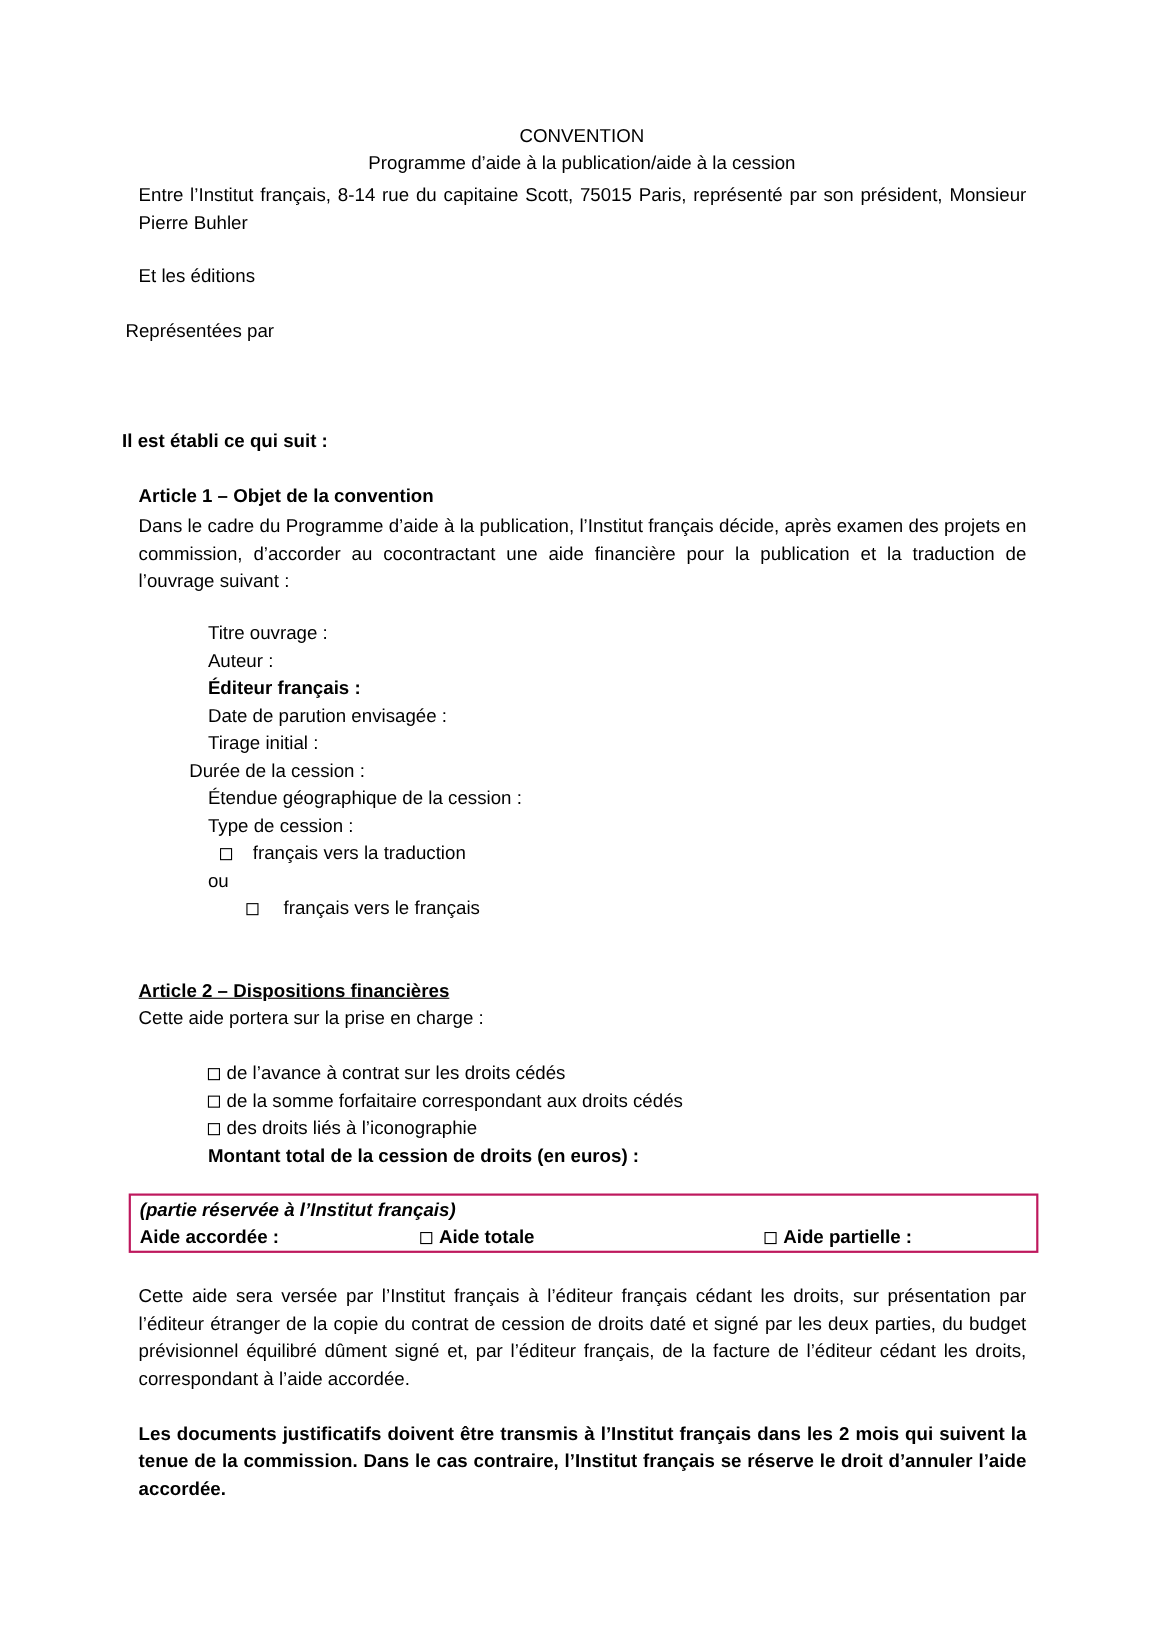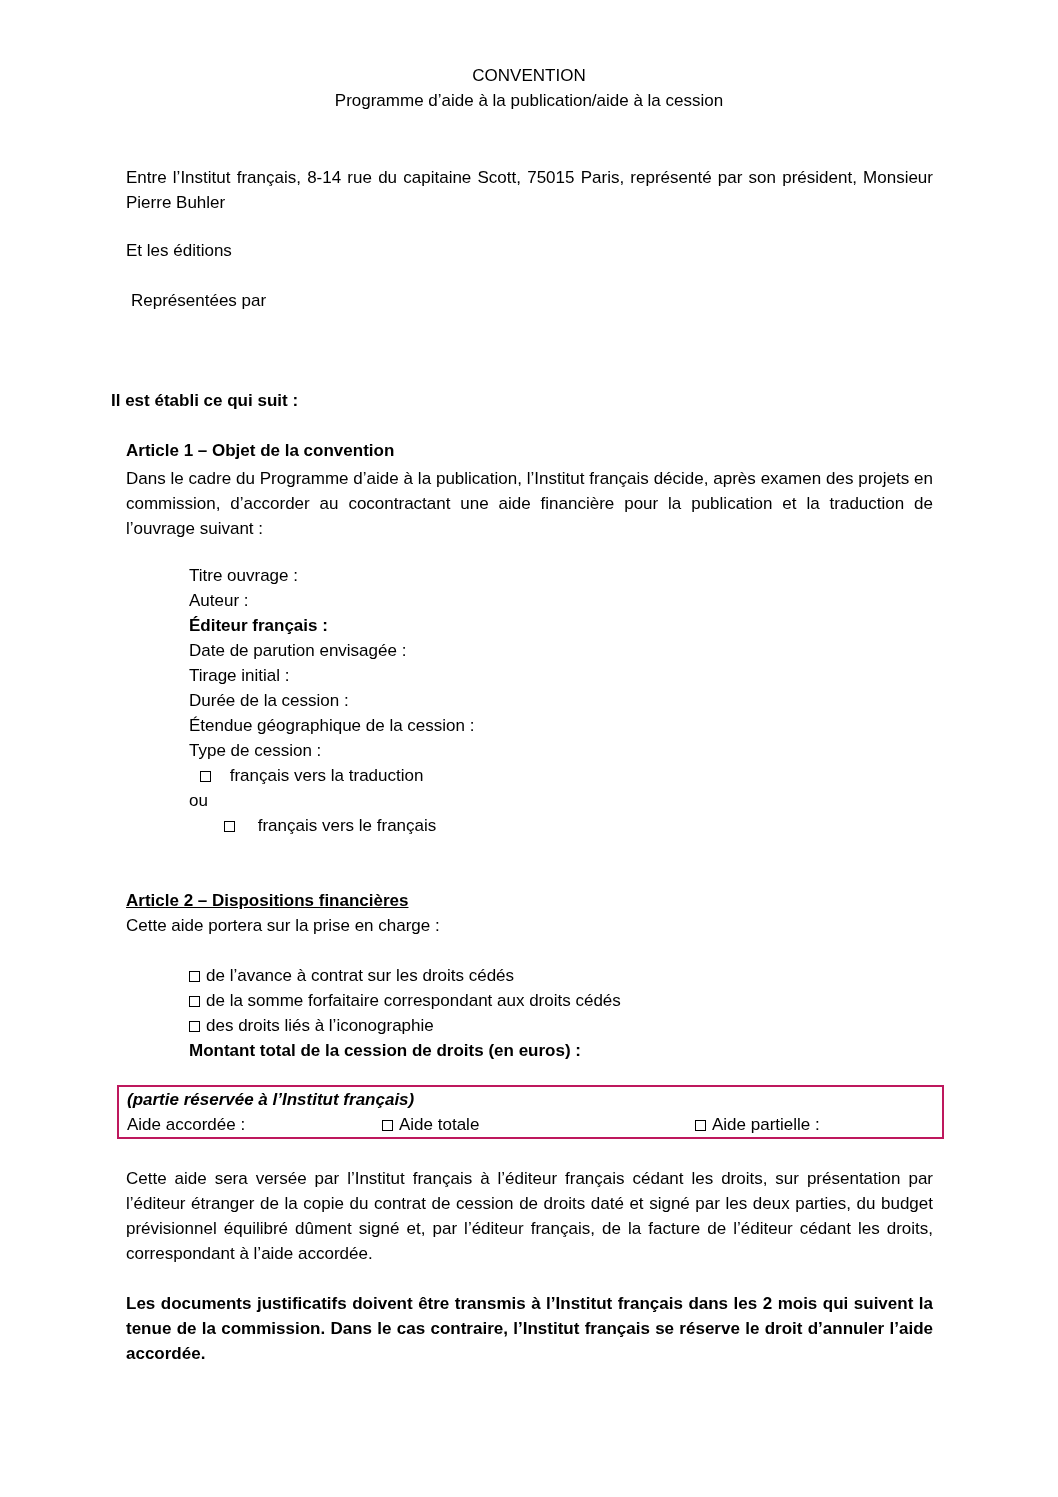--- a/index.html
+++ b/index.html
@@ -6,7 +6,7 @@
     body { width: 1058px; height: 1497px; position: relative; overflow: hidden;
            font-family: "Liberation Sans", sans-serif; color: #000; font-size: 17px; }
     .abs { position: absolute; white-space: nowrap; }
-    .title { left: 0; width: 1058px; text-align: center; }
+    .title { left: 0; width: 1058px; text-align: center; margin-top: 48px; }
     .just { left: 126px; width: 807px; white-space: normal; text-align: justify; line-height: 25px; }
     .bold { font-weight: bold; }
     .box { display: inline-block; width: 11px; height: 11px; border: 1.5px solid #000; vertical-align: -1px; margin-right: 6px; box-sizing: border-box; }

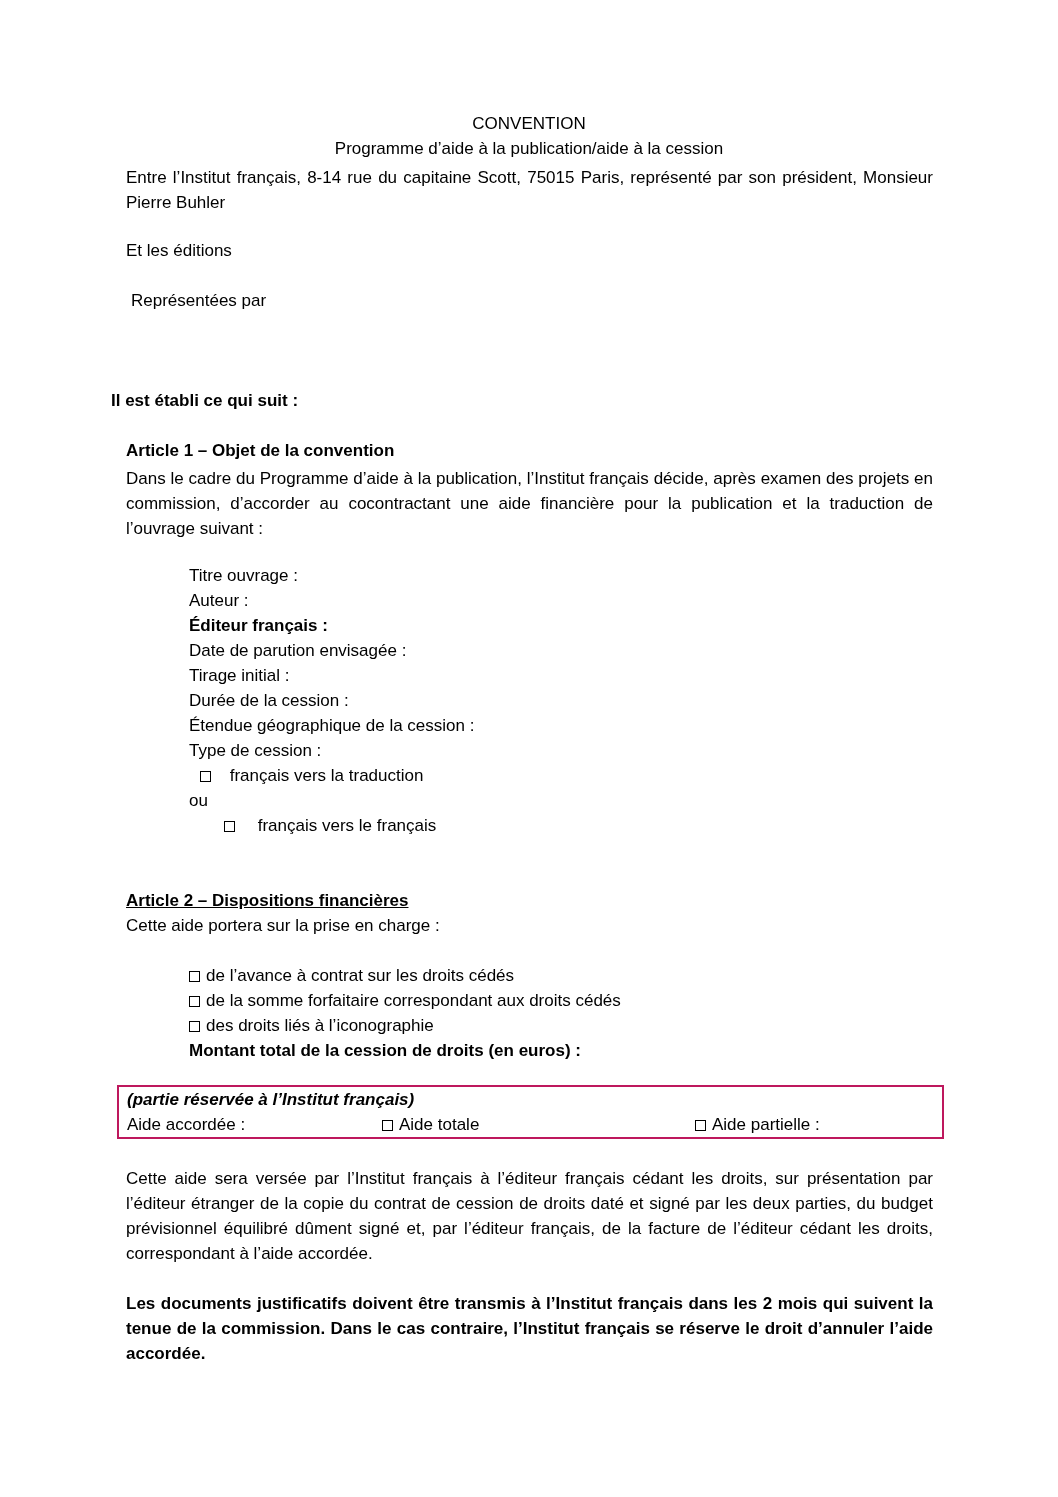--- a/index.html
+++ b/index.html
@@ -22,7 +22,7 @@
 
 <div class="abs just" style="top:165px;">Entre l’Institut français, 8-14 rue du capitaine Scott, 75015 Paris, représenté par son président, Monsieur Pierre Buhler</div>
 <div class="abs" style="left:126px; top:241px;">Et les éditions</div>
-<div class="abs" style="left:131px; top:291px;">Représentées par</div>
+<div class="abs" style="left:114px; top:291px;">Représentées par</div>
 <div class="abs" style="left:111px; top:391px;font-weight:bold;">Il est établi ce qui suit :</div>
 
 <div class="abs bold" style="left:126px; top:441px;">Article 1 – Objet de la convention</div>

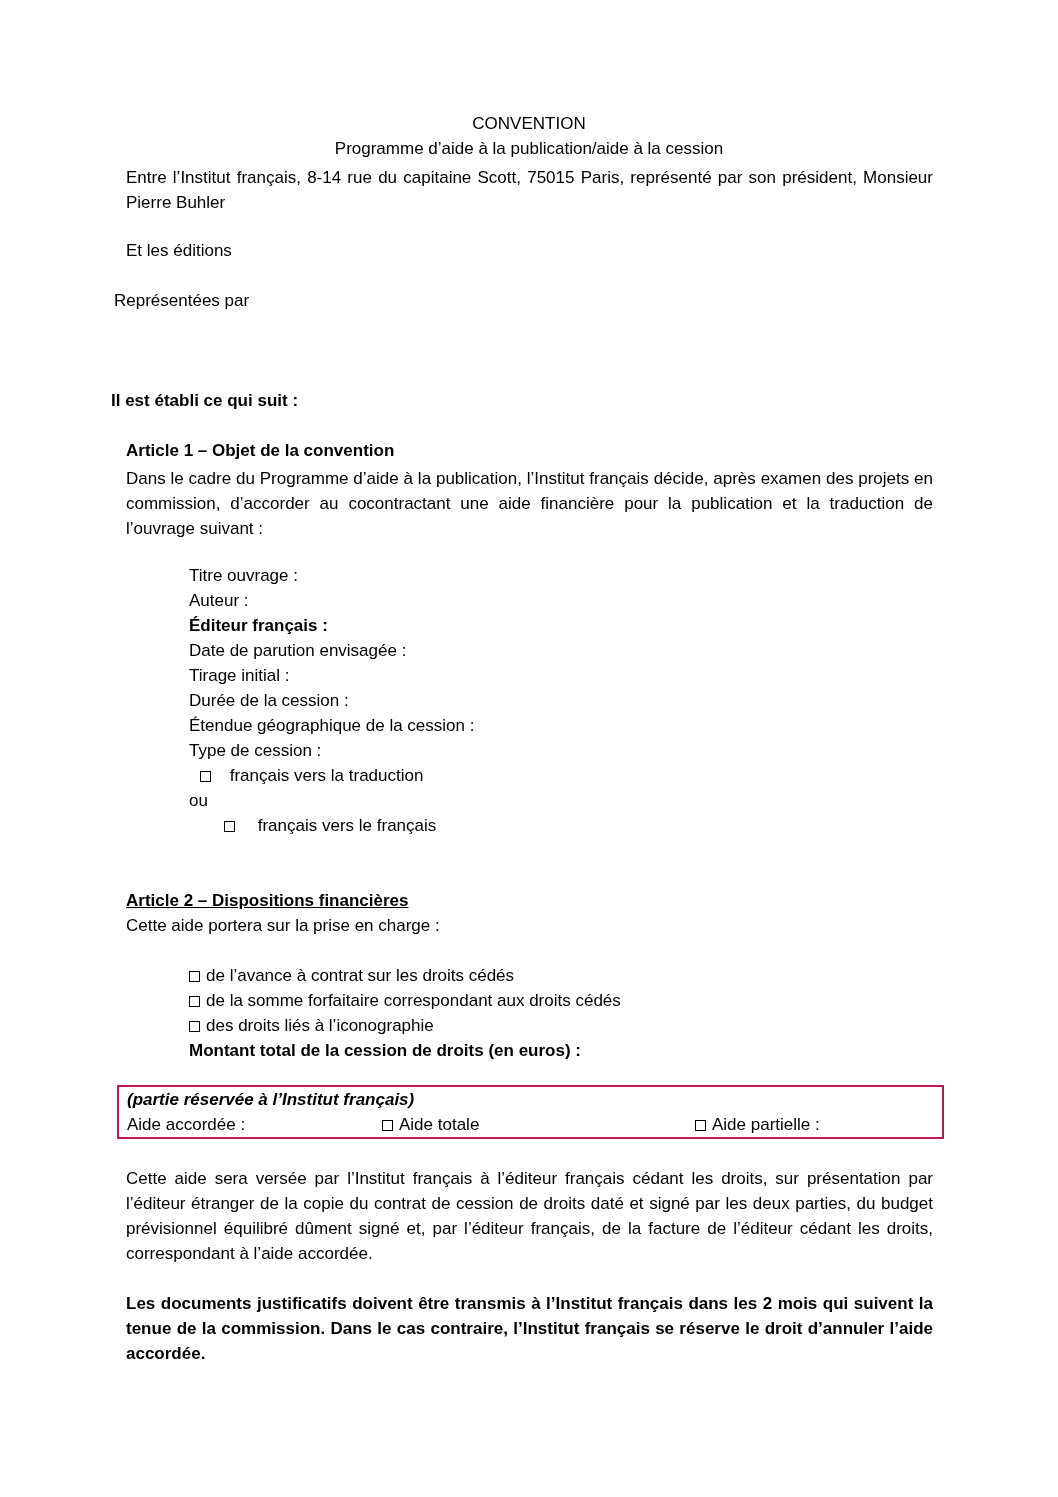--- a/index.html
+++ b/index.html
@@ -33,7 +33,7 @@
 <div class="abs" style="left:189px; top:616px;font-weight:bold;">Éditeur français :</div>
 <div class="abs" style="left:189px; top:641px;">Date de parution envisagée :</div>
 <div class="abs" style="left:189px; top:666px;">Tirage initial :</div>
-<div class="abs" style="left:189px; top:691px;">Durée de la cession :</div>
+<div class="abs" style="left:172px; top:691px;">Durée de la cession :</div>
 <div class="abs" style="left:189px; top:716px;">Étendue géographique de la cession :</div>
 <div class="abs" style="left:189px; top:741px;">Type de cession :</div>
 

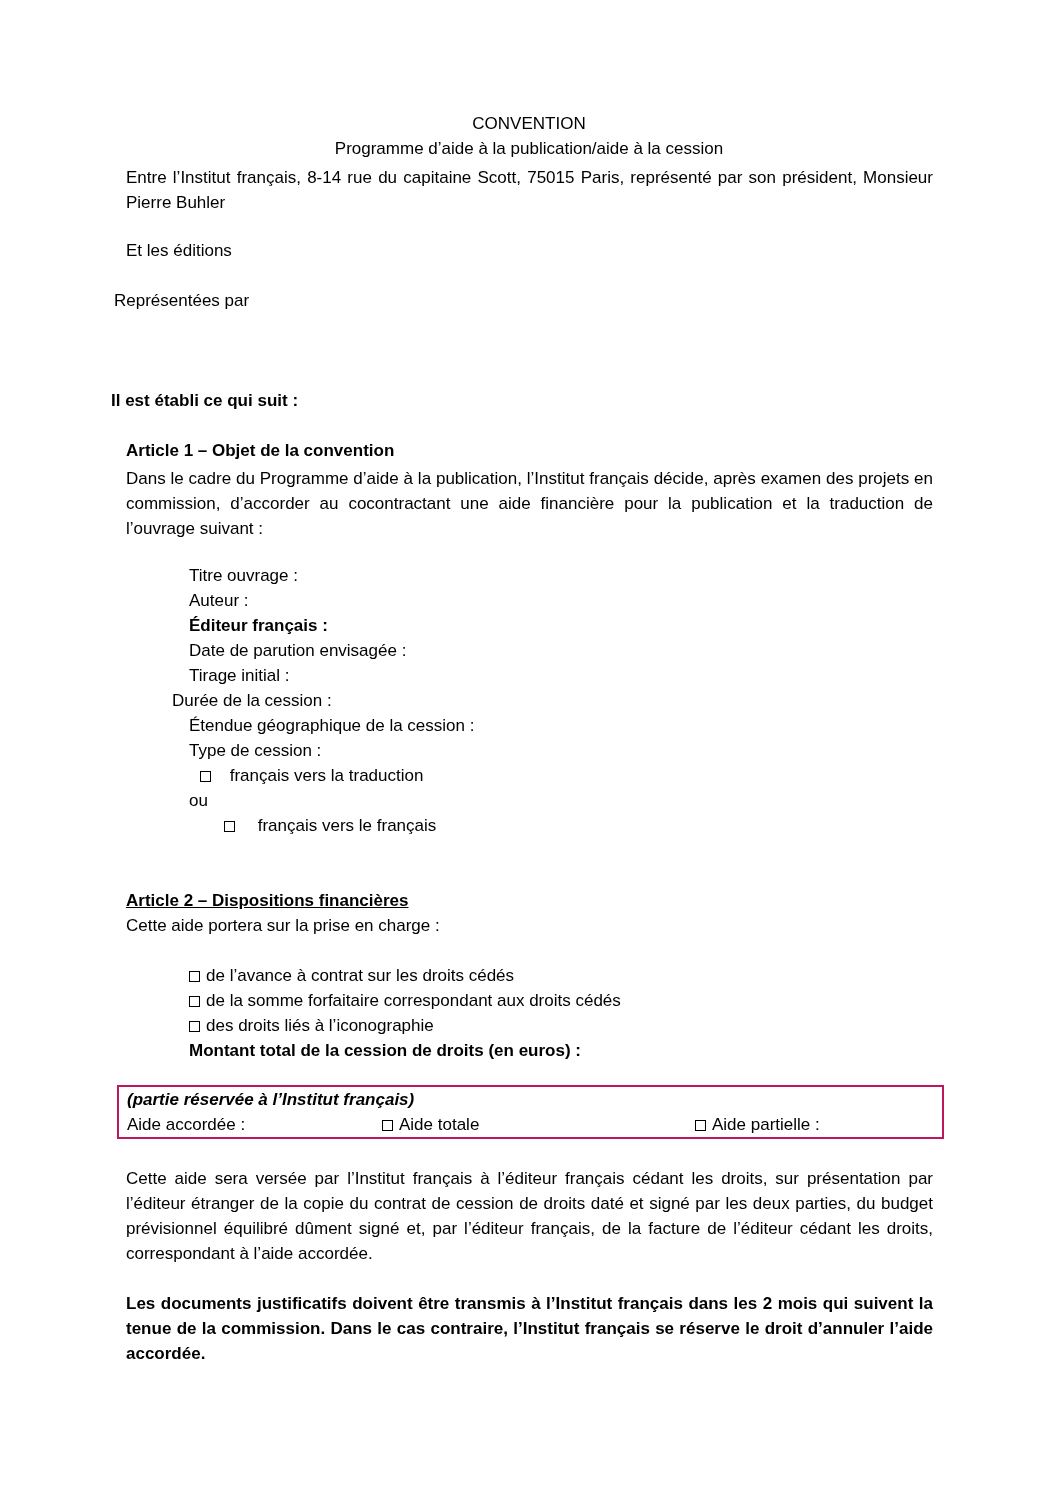--- a/index.html
+++ b/index.html
@@ -12,7 +12,7 @@
     .box { display: inline-block; width: 11px; height: 11px; border: 1.5px solid #000; vertical-align: -1px; margin-right: 6px; box-sizing: border-box; }
     .tbl { position: absolute; left: 117px; top: 1085px; width: 827px; height: 54px; border: 2px solid #be185d; box-sizing: border-box; }
     .tbl .row1 { position: absolute; left: 8px; top: 3px; font-style: italic; font-weight: bold; }
-    .tbl .row2 { position: absolute; top: 28px; }
+    .tbl .row2 { position: absolute; top: 28px; font-weight: bold; }
   </style>
 </head>
 <body>

